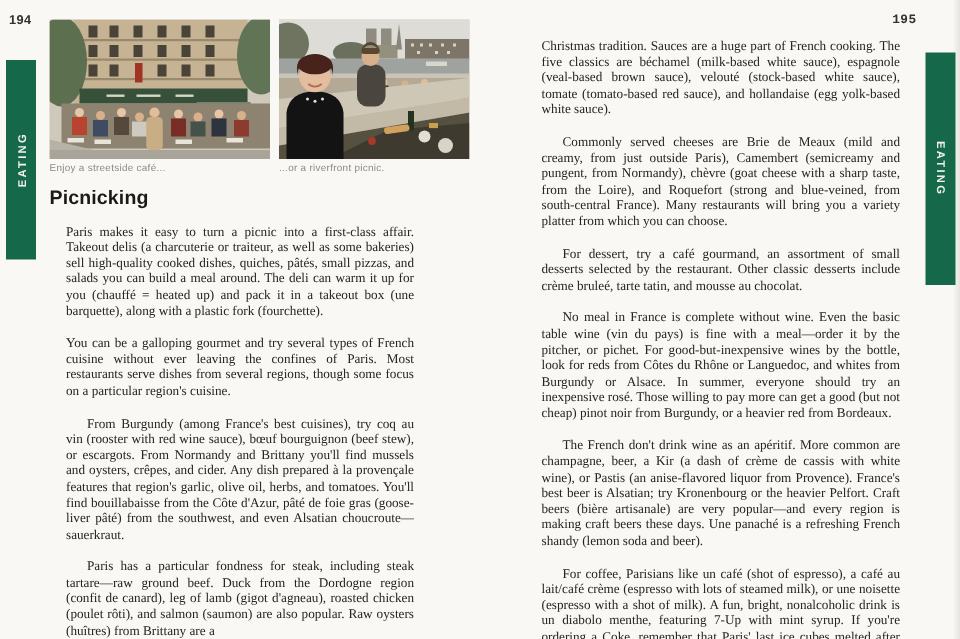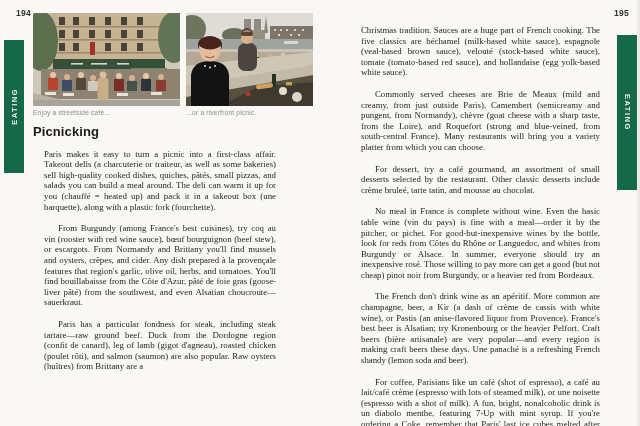--- a/index.html
+++ b/index.html
@@ -9,7 +9,7 @@
         background:linear-gradient(90deg,rgba(0,0,0,0),rgba(90,85,75,0.12));}
   .pagenum{position:absolute;top:8px;font-family:"Liberation Sans",sans-serif;
         font-weight:bold;font-size:8.5px;color:#33312c;letter-spacing:.3px;}
-  .pagenum-left{left:16px;}
+  .pagenum-left{left:6px;}
   .pagenum-right{right:11px;}
   .tab{position:absolute;background:#15684a;display:flex;align-items:center;justify-content:center;}
   .tab-left{left:4px;top:40px;width:20px;height:133px;}

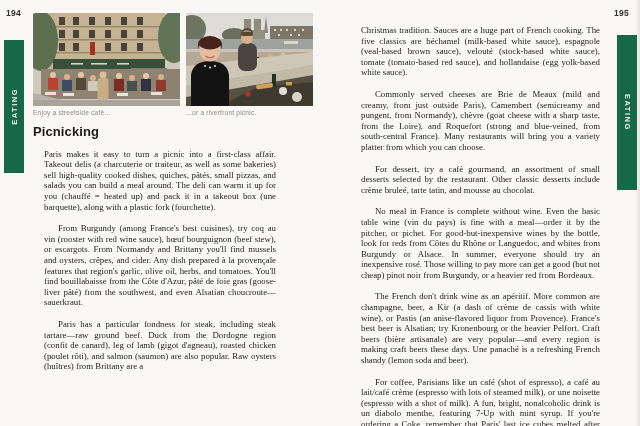--- a/index.html
+++ b/index.html
@@ -10,7 +10,7 @@
   .pagenum{position:absolute;top:8px;font-family:"Liberation Sans",sans-serif;
         font-weight:bold;font-size:8.5px;color:#33312c;letter-spacing:.3px;}
   .pagenum-left{left:6px;}
-  .pagenum-right{right:11px;}
+  .pagenum-right{right:29px;font-family:Liberation Mono, monospace;}
   .tab{position:absolute;background:#15684a;display:flex;align-items:center;justify-content:center;}
   .tab-left{left:4px;top:40px;width:20px;height:133px;}
   .tab-right{right:3px;top:35px;width:20px;height:155px;}

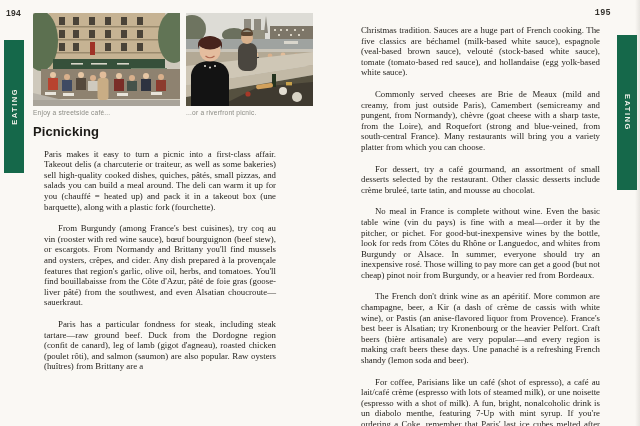--- a/index.html
+++ b/index.html
@@ -179,6 +179,7 @@
   <div class="textcol textcol-left">
     <h2>Picnicking</h2>
     <p>Paris makes it easy to turn a picnic into a first-class affair. Takeout delis (a charcuterie or traiteur, as well as some bakeries) sell high-quality cooked dishes, quiches, pâtés, small pizzas, and salads you can build a meal around. The deli can warm it up for you (chauffé = heated up) and pack it in a takeout box (une barquette), along with a plastic fork (fourchette).</p>
+    <p>You can be a galloping gourmet and try several types of French cuisine without ever leaving the confines of Paris. Most restaurants serve dishes from several regions, though some focus on a particular region's cuisine.</p>
     <p class="indent">From Burgundy (among France's best cuisines), try coq au vin (rooster with red wine sauce), bœuf bourguignon (beef stew), or escargots. From Normandy and Brittany you'll find mussels and oysters, crêpes, and cider. Any dish prepared à la provençale features that region's garlic, olive oil, herbs, and tomatoes. You'll find bouillabaisse from the Côte d'Azur, pâté de foie gras (goose-liver pâté) from the southwest, and even Alsatian choucroute—sauerkraut.</p>
     <p class="indent">Paris has a particular fondness for steak, including steak tartare—raw ground beef. Duck from the Dordogne region (confit de canard), leg of lamb (gigot d'agneau), roasted chicken (poulet rôti), and salmon (saumon) are also popular. Raw oysters (huîtres) from Brittany are a</p>
   </div>

